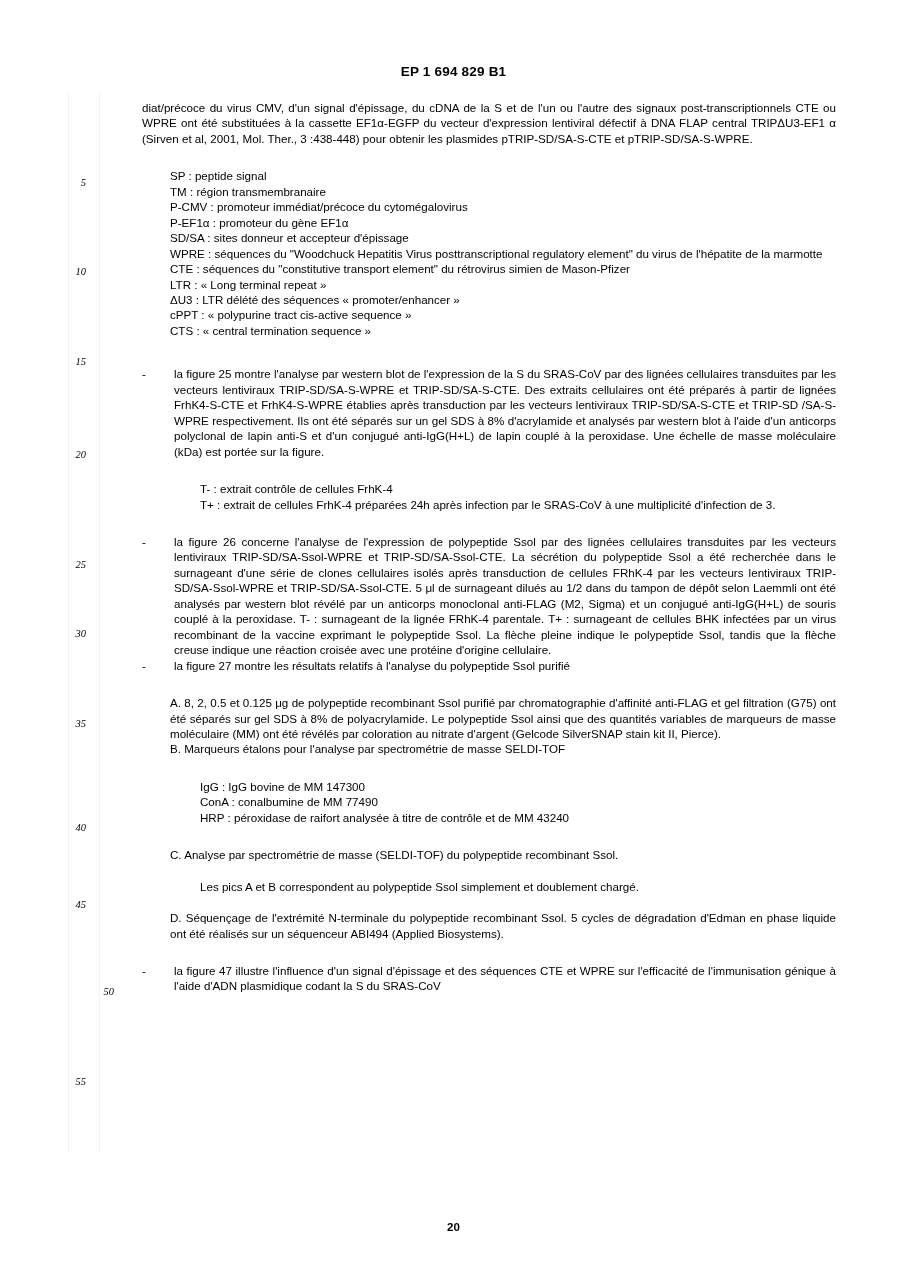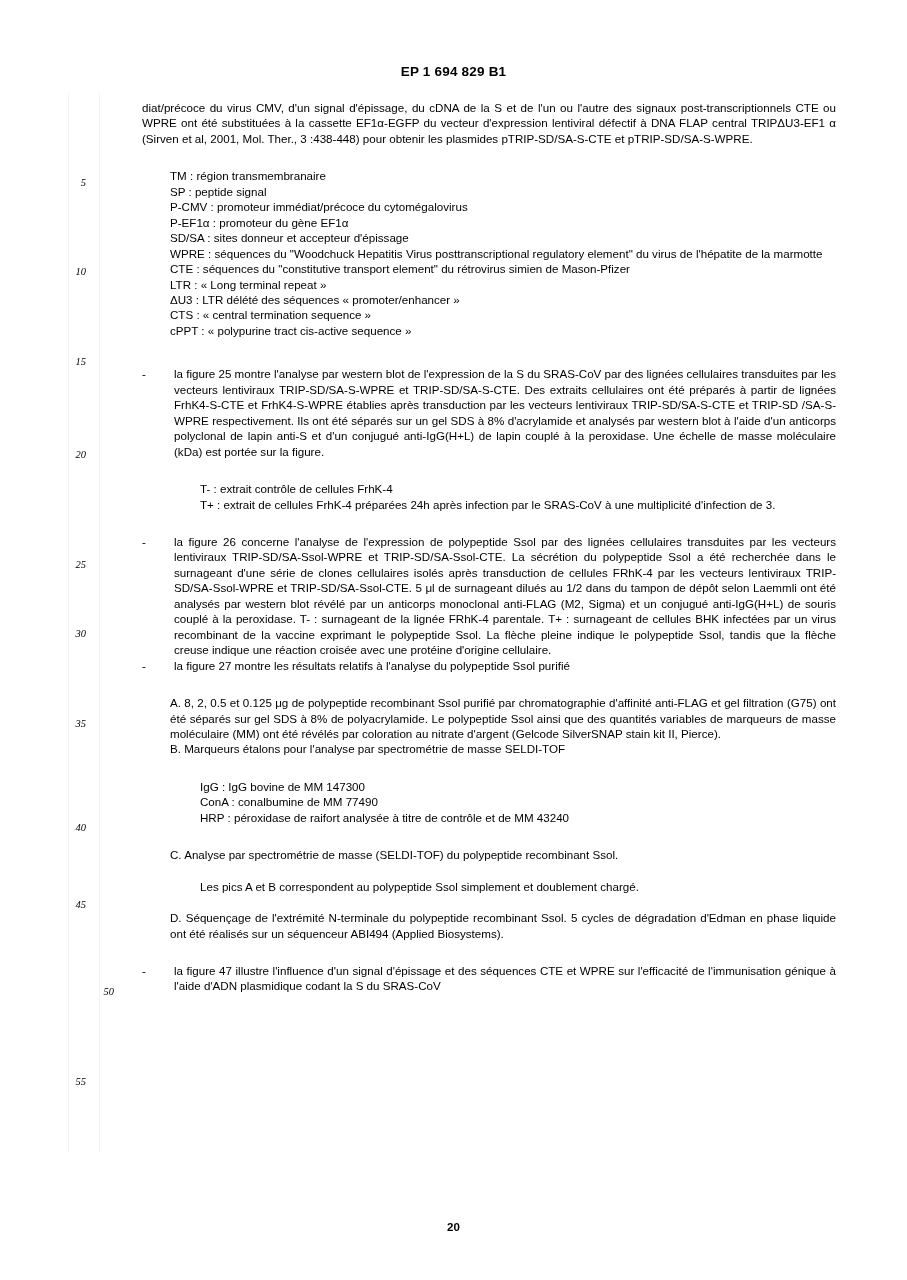--- a/index.html
+++ b/index.html
@@ -156,8 +156,8 @@
     <div class="gap-lg"></div>
 
     <div class="defs indent-1" id="abbreviations">
+        <div class="def-line">SP : peptide signal</div>
         <div class="def-line">TM : région transmembranaire</div>
-        <div class="def-line">SP : peptide signal</div>
         <div class="def-line">P-CMV : promoteur immédiat/précoce du cytomégalovirus</div>
         <div class="def-line">P-EF1α : promoteur du gène EF1α</div>
         <div class="def-line">SD/SA : sites donneur et accepteur d'épissage</div>

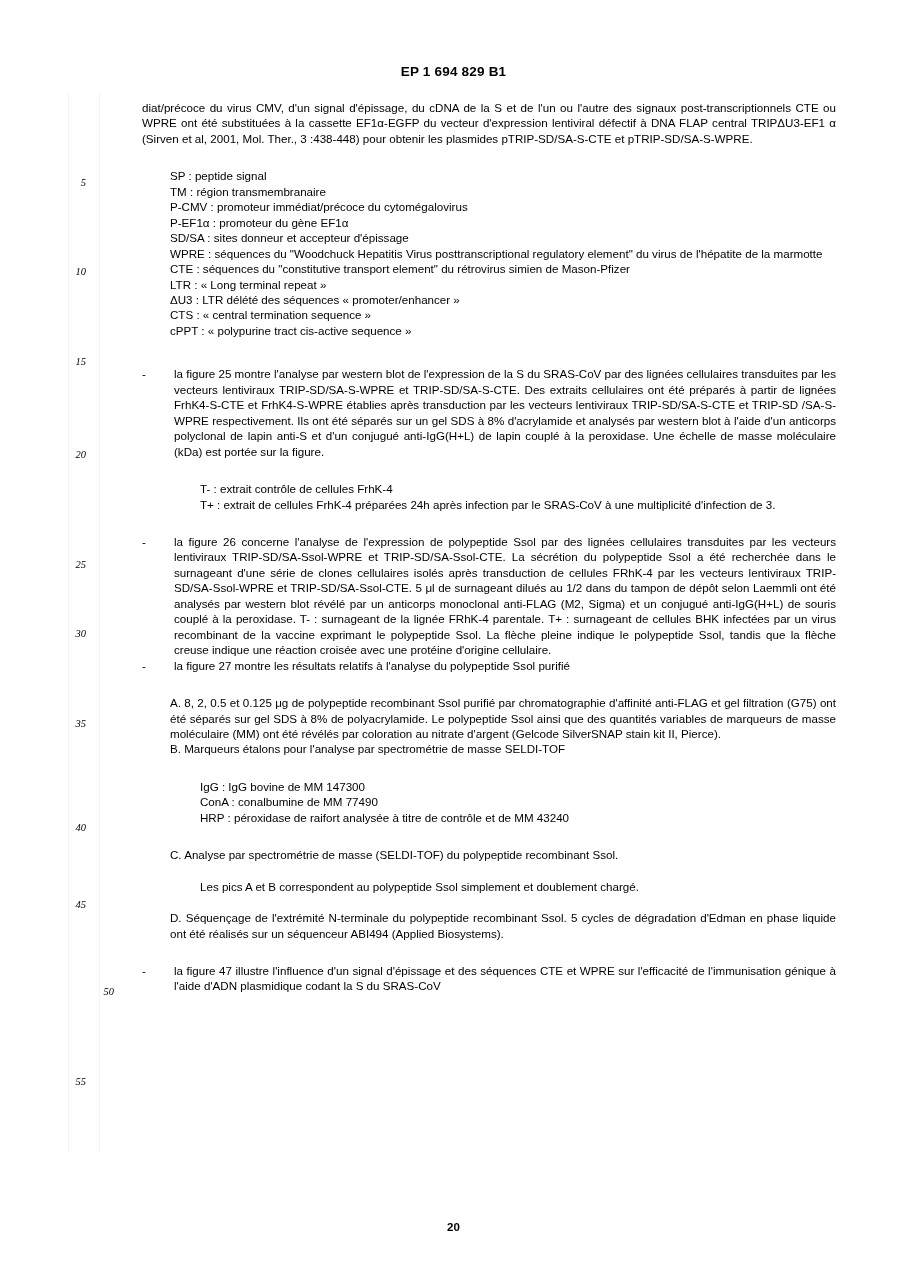--- a/index.html
+++ b/index.html
@@ -165,8 +165,8 @@
         <div class="def-line">CTE : séquences du "constitutive transport element" du rétrovirus simien de Mason-Pfizer</div>
         <div class="def-line">LTR : « Long terminal repeat »</div>
         <div class="def-line">ΔU3 : LTR délété des séquences « promoter/enhancer »</div>
+        <div class="def-line">cPPT : « polypurine tract cis-active sequence »</div>
         <div class="def-line">CTS : « central termination sequence »</div>
-        <div class="def-line">cPPT : « polypurine tract cis-active sequence »</div>
       </div>
 
     <div class="gap-xl"></div>

